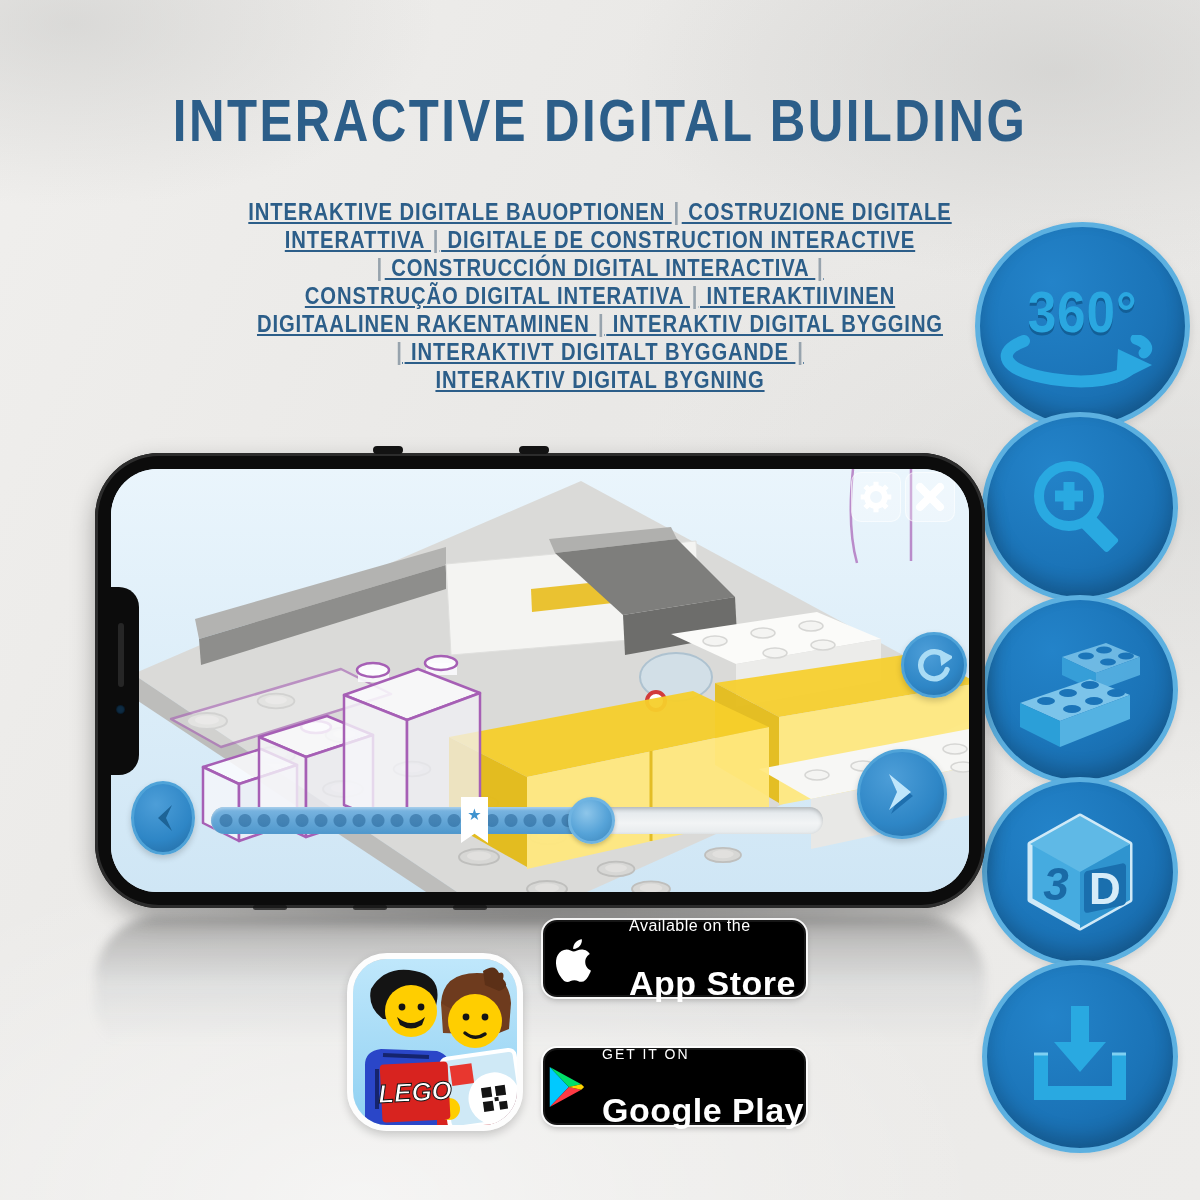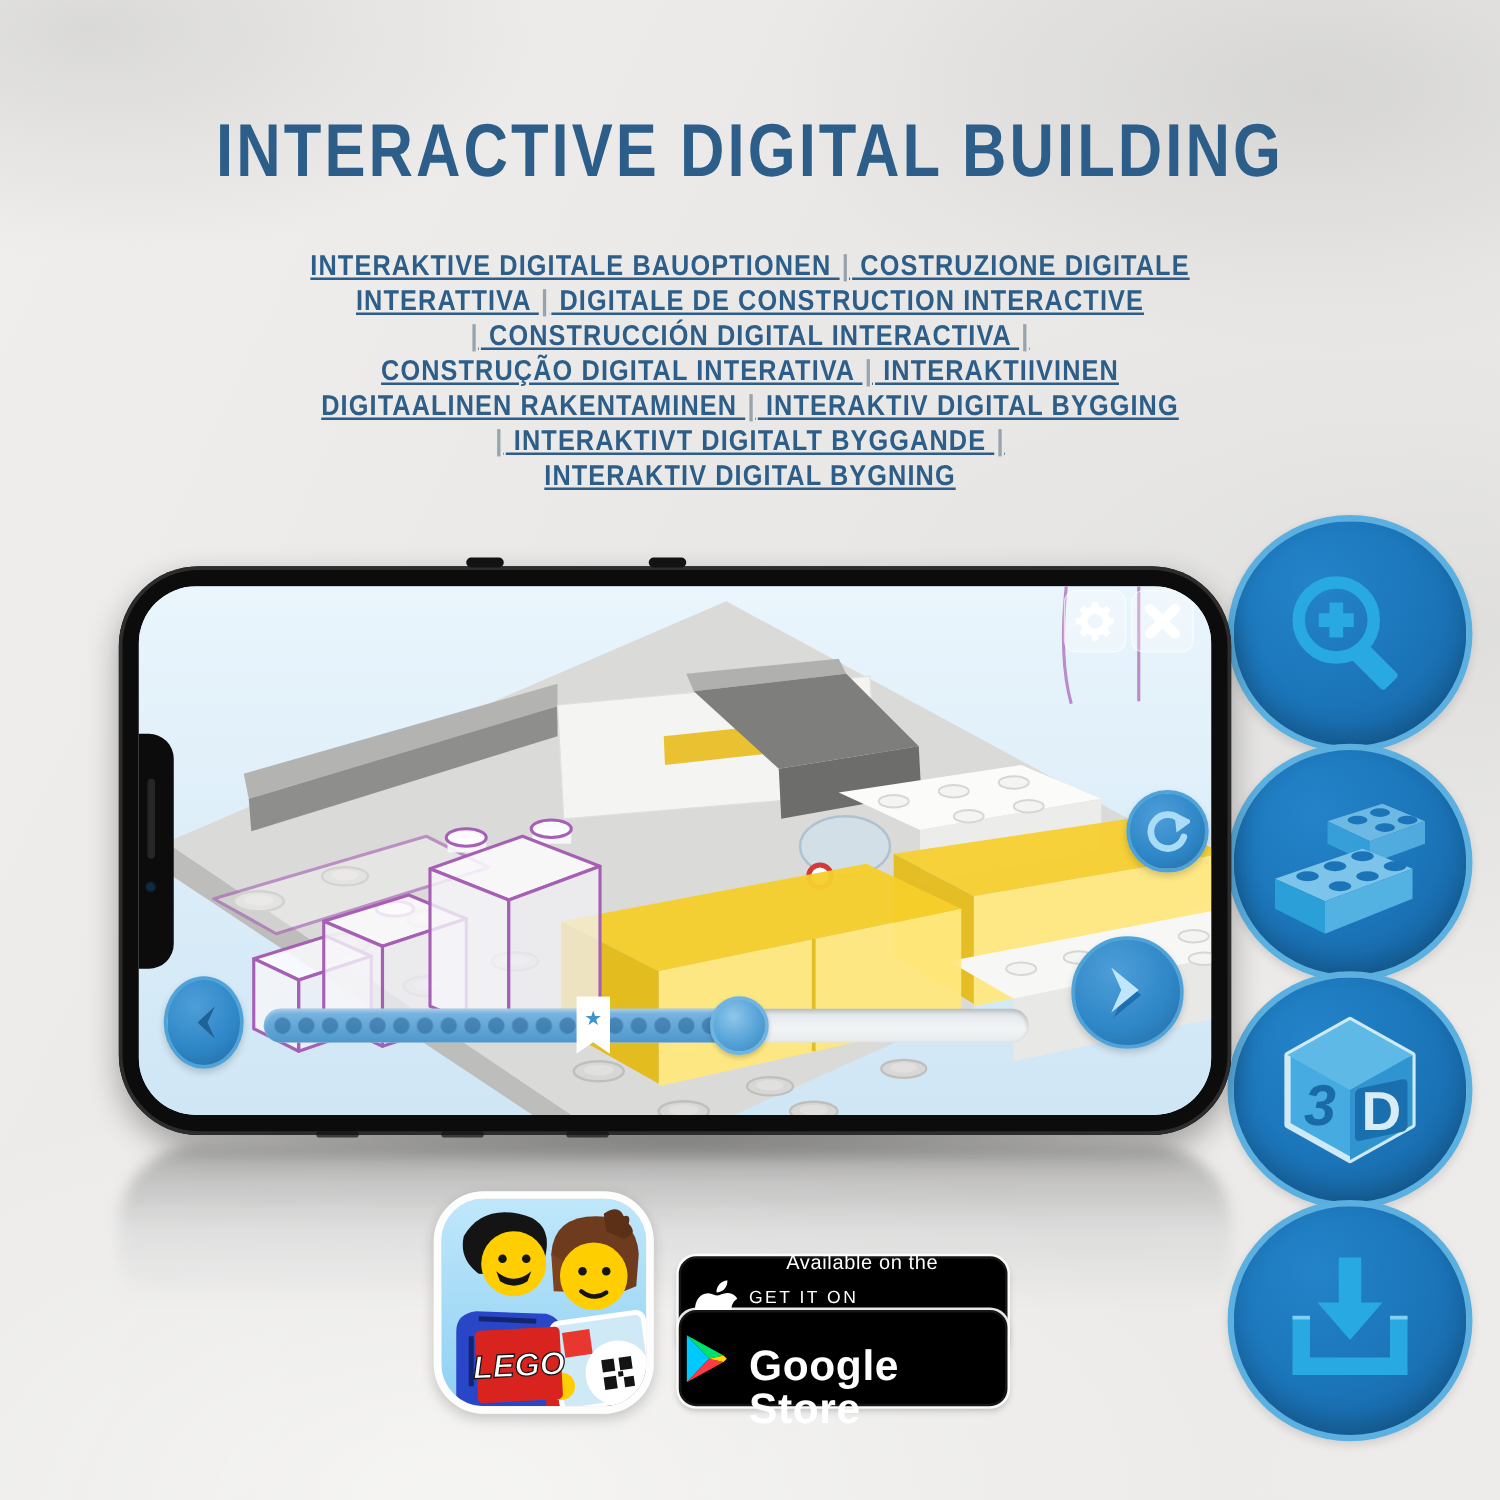--- a/index.html
+++ b/index.html
@@ -99,6 +99,14 @@
     <div class="ml-line">INTERAKTIV DIGITAL BYGNING</div>
   </div>
 
+  <div class="fbadge" style="left:975px;top:222px;width:205px;height:198px;">
+    <div class="badge-360-label">360°</div>
+    <svg class="badge-360-arrow" width="168" height="68" viewBox="0 0 168 68">
+      <path d="M30,6 C2,16 6,36 58,44 C96,50 128,44 138,32" fill="none" stroke="#2aa7e0" stroke-width="12" stroke-linecap="round"></path>
+      <polygon points="124,14 158,30 122,48" fill="#2aa7e0"></polygon>
+      <path d="M142,4 a30,12 0 0 1 8,14" fill="none" stroke="#2aa7e0" stroke-width="11" stroke-linecap="round"></path>
+    </svg>
+  </div>
 
   <div class="fbadge" style="left:982px;top:412px;width:186px;height:180px;">
     <svg width="110" height="110" viewBox="0 0 110 110">

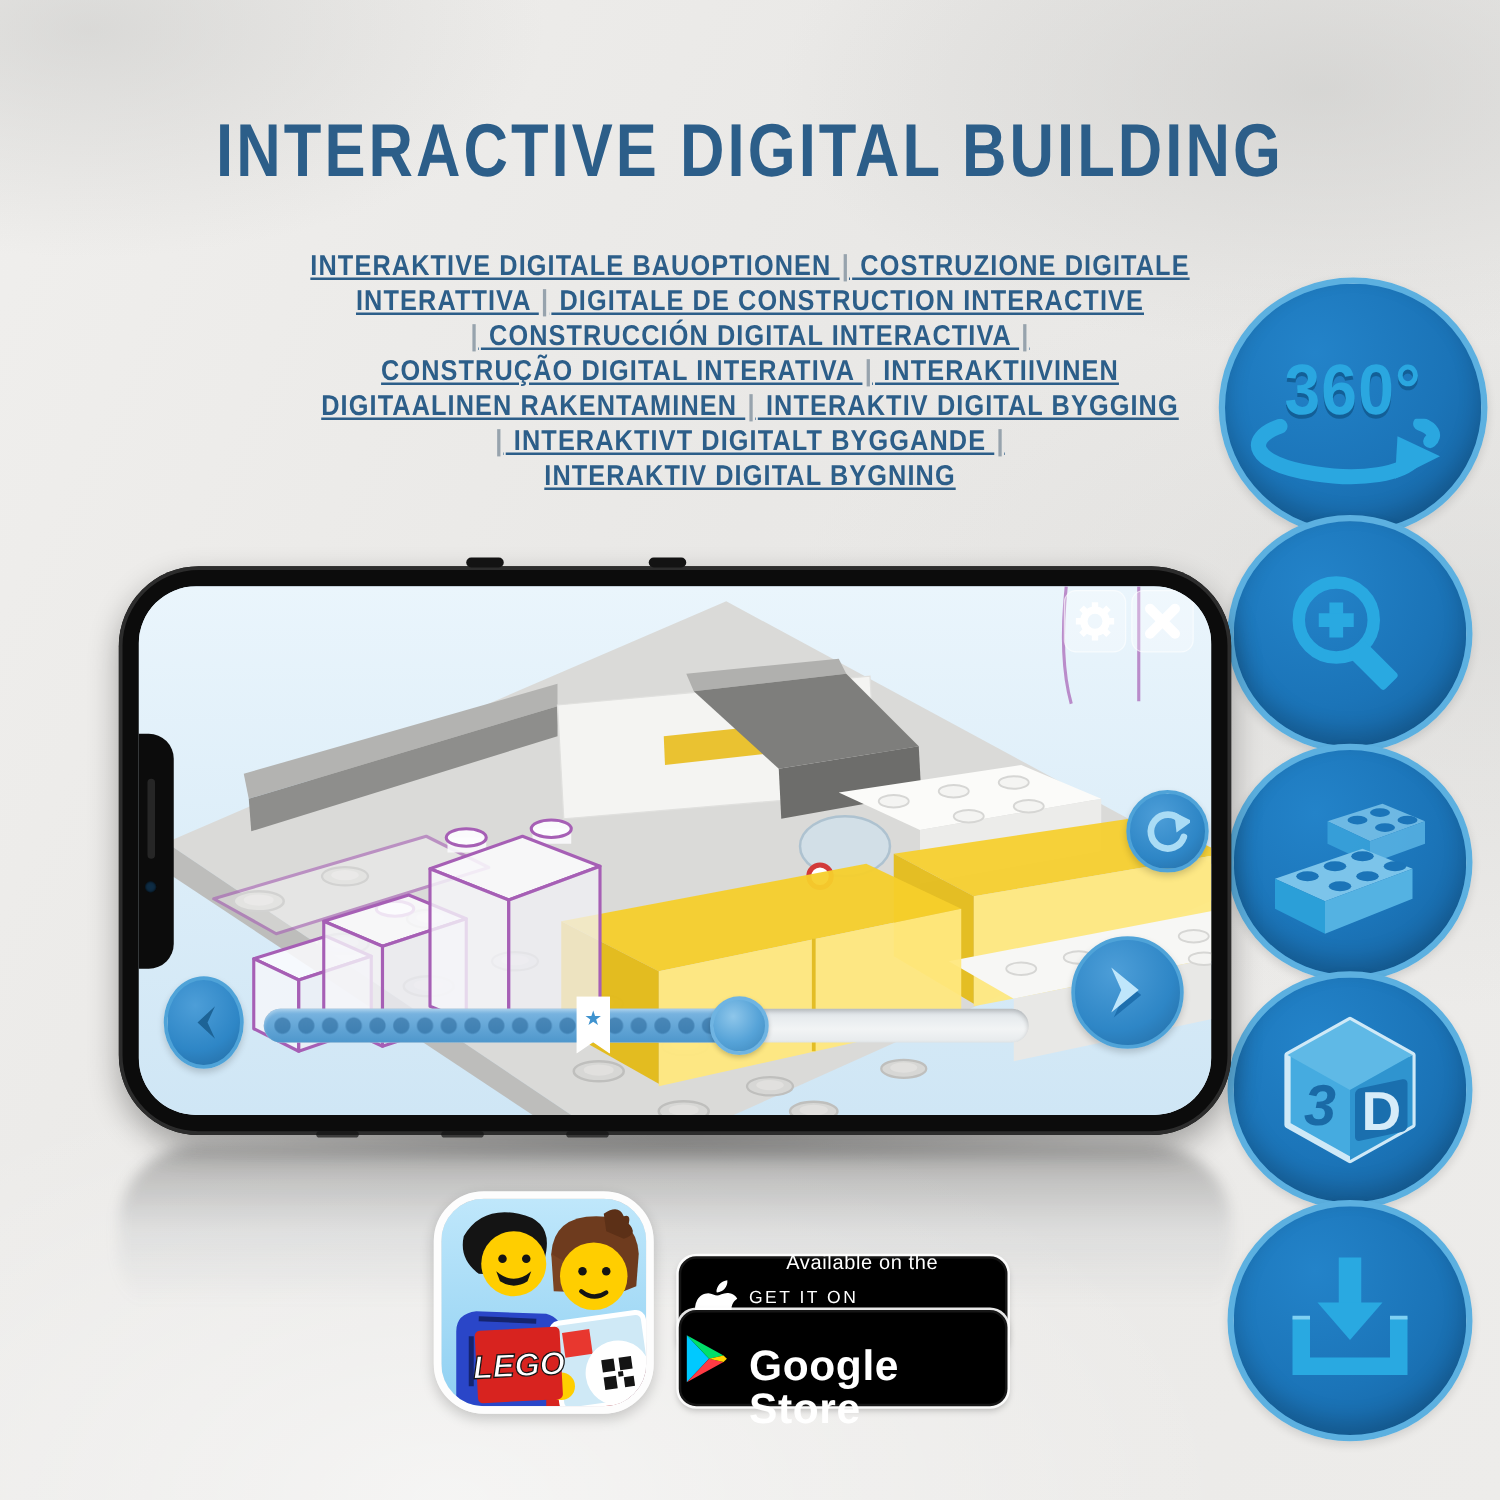--- a/index.html
+++ b/index.html
@@ -374,7 +374,7 @@
     </svg>
   </div>
 
-  <div class="store-badge" style="top:1005px;gap:36px;">
+  <div class="store-badge" style="top:920px;gap:36px;">
     <svg width="40" height="48" viewBox="0 0 36 46">
       <path fill="#ffffff" d="M24.4,10.6c1.4-1.7,2.4-4.1,2.1-6.6c-2.1,0.1-4.6,1.4-6.1,3.1c-1.3,1.5-2.5,3.9-2.2,6.2C20.5,13.5,22.9,12.3,24.4,10.6z M26.5,13.8c-3.4,0-6.2,2-7.8,2c-1.7,0-4.1-1.9-6.8-1.9c-3.5,0.1-6.7,2-8.5,5.2c-3.6,6.3-0.9,15.6,2.6,20.7c1.7,2.5,3.8,5.3,6.5,5.2c2.6-0.1,3.6-1.7,6.8-1.7c3.1,0,4,1.7,6.8,1.6c2.8-0.1,4.6-2.5,6.3-5c2-2.9,2.8-5.7,2.8-5.8c-0.1,0-5.4-2.1-5.5-8.2c0-5.1,4.2-7.6,4.4-7.7C32.1,14.4,28.3,13.8,26.5,13.8z"></path>
     </svg>

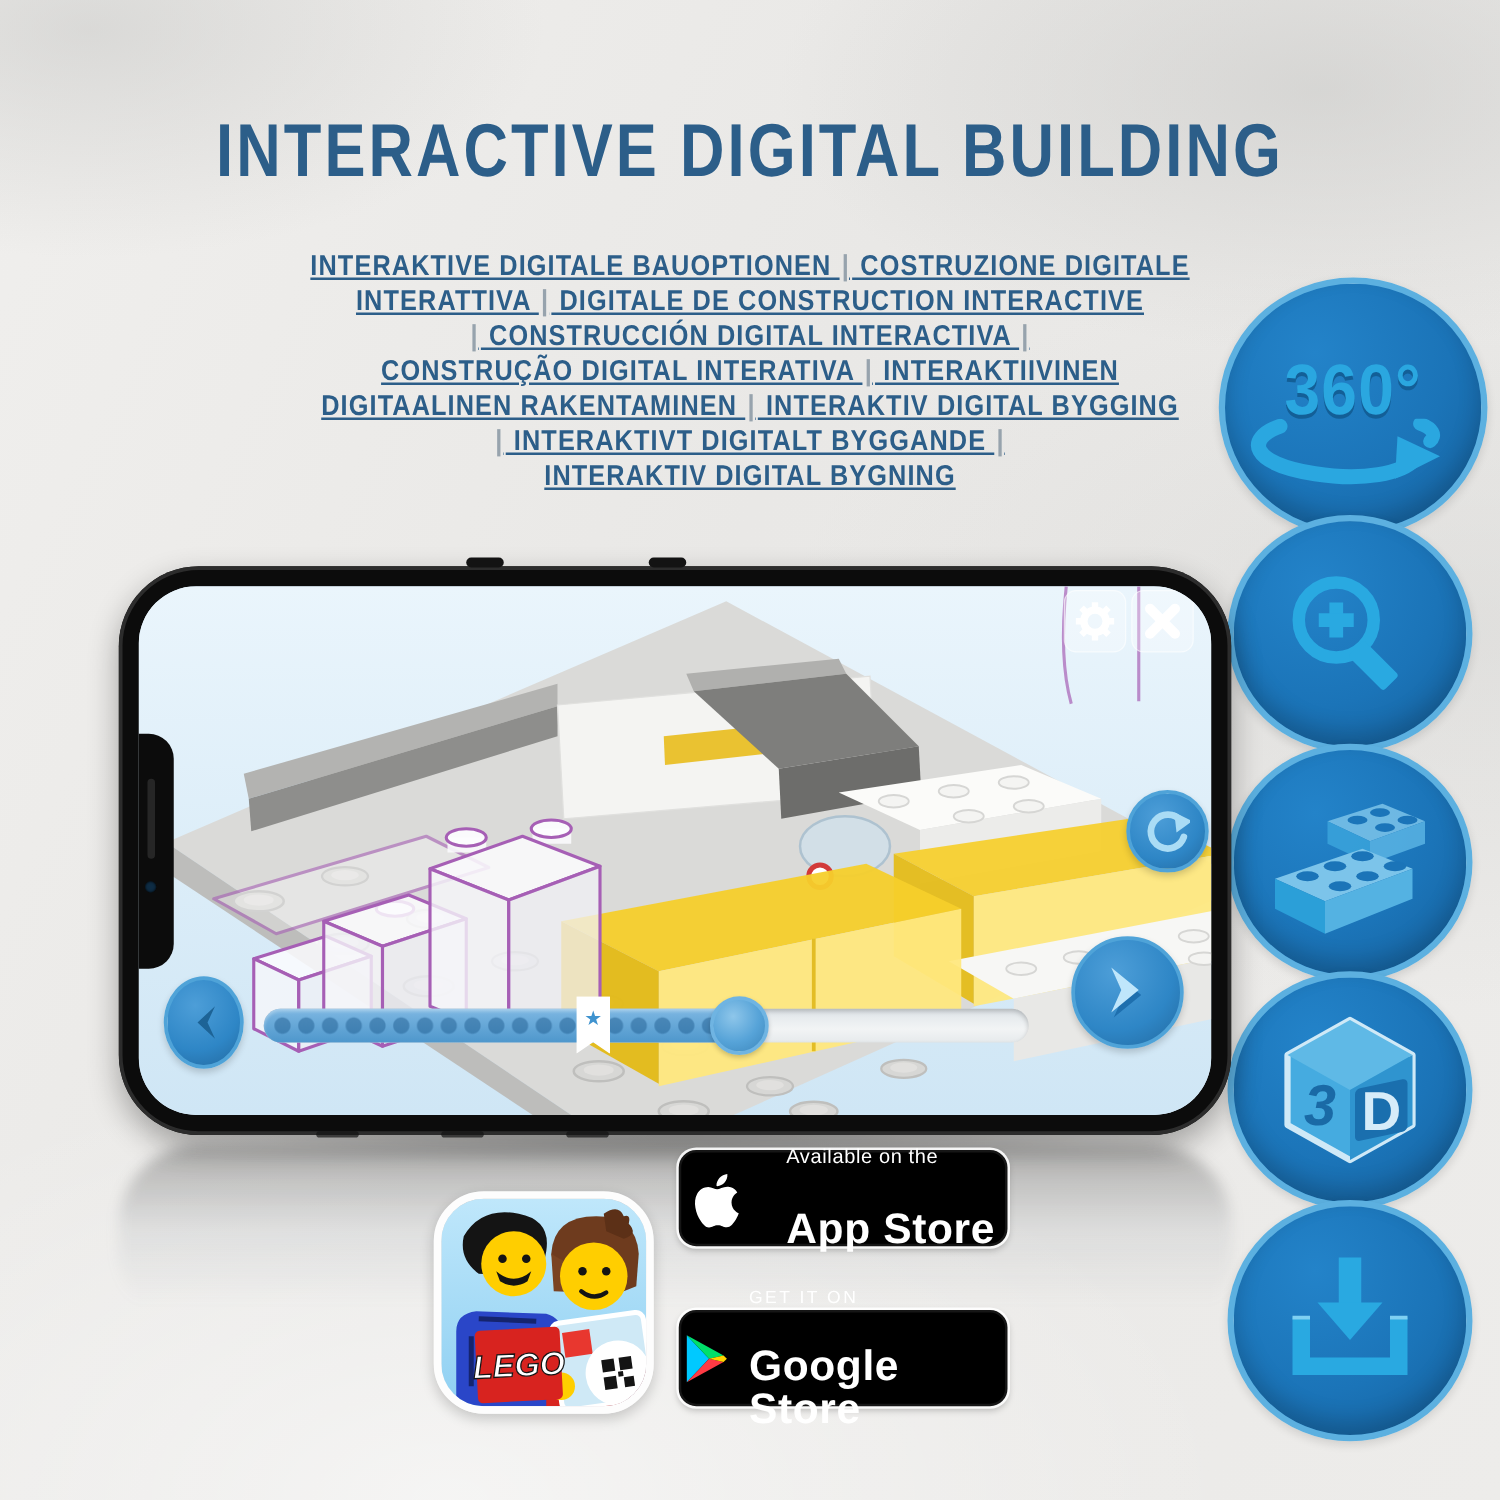--- a/index.html
+++ b/index.html
@@ -393,7 +393,7 @@
     </svg>
     <div class="txt">
       <span class="tagline caps">GET IT ON</span>
-      <span class="store-name">Google Store</span>
+      <span class="store-name">Google Play</span>
     </div>
   </div>
 

